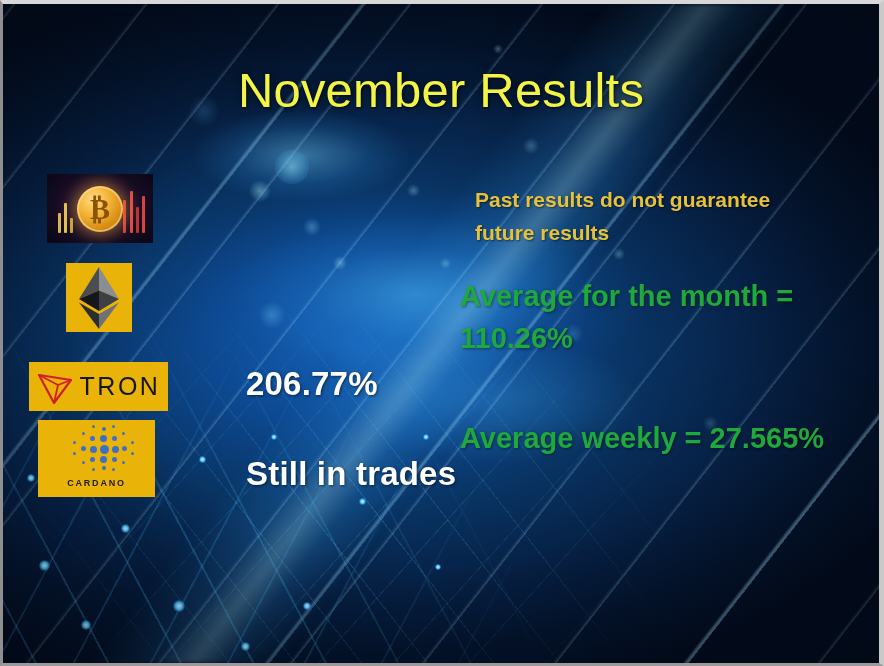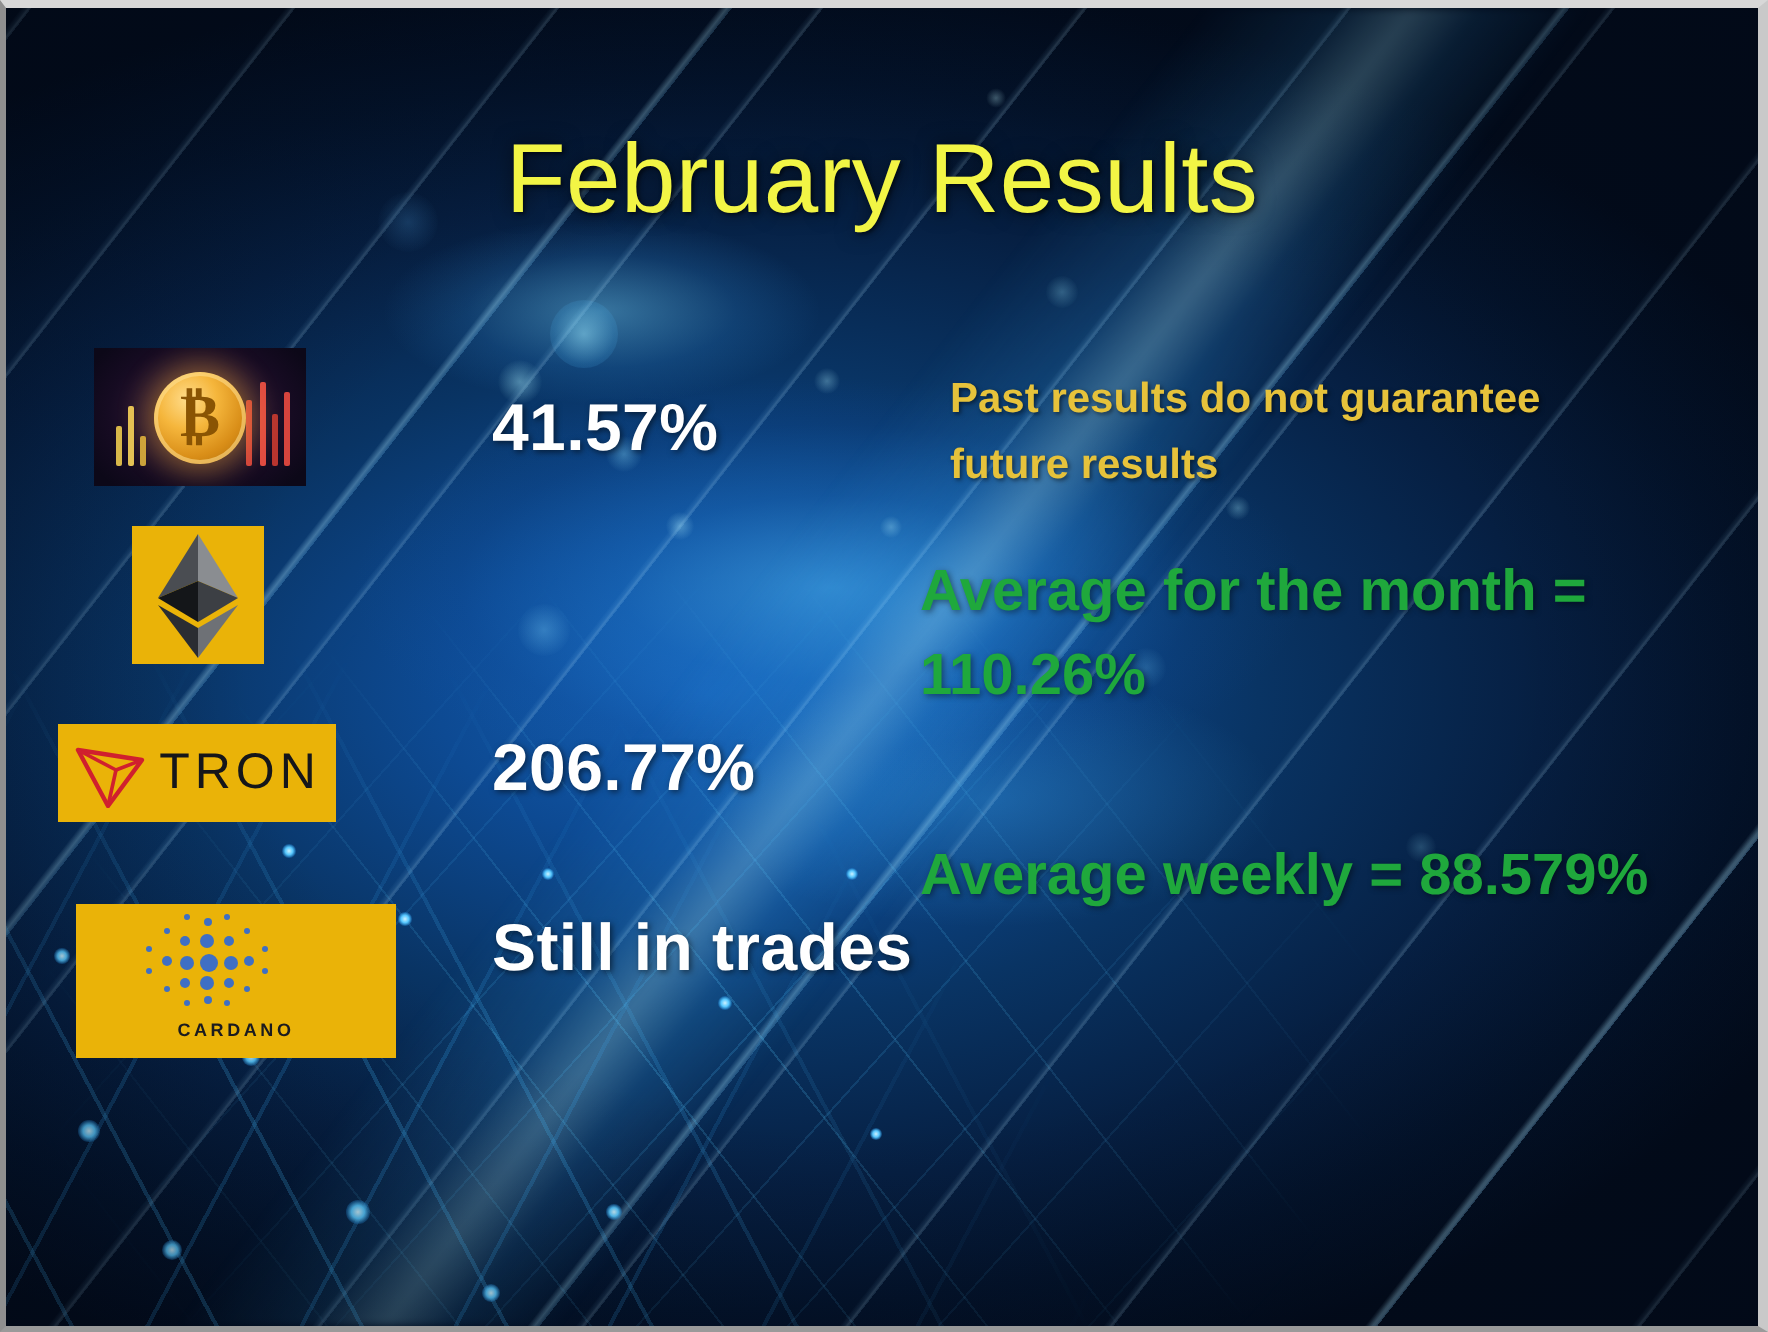--- a/index.html
+++ b/index.html
@@ -305,7 +305,7 @@
 
   <div class="content">
 
-    <div id="title">February Results</div>
+    <div id="title">November Results</div>
 
     <div class="logo" id="logo-bitcoin">
       <div class="btc-chart">

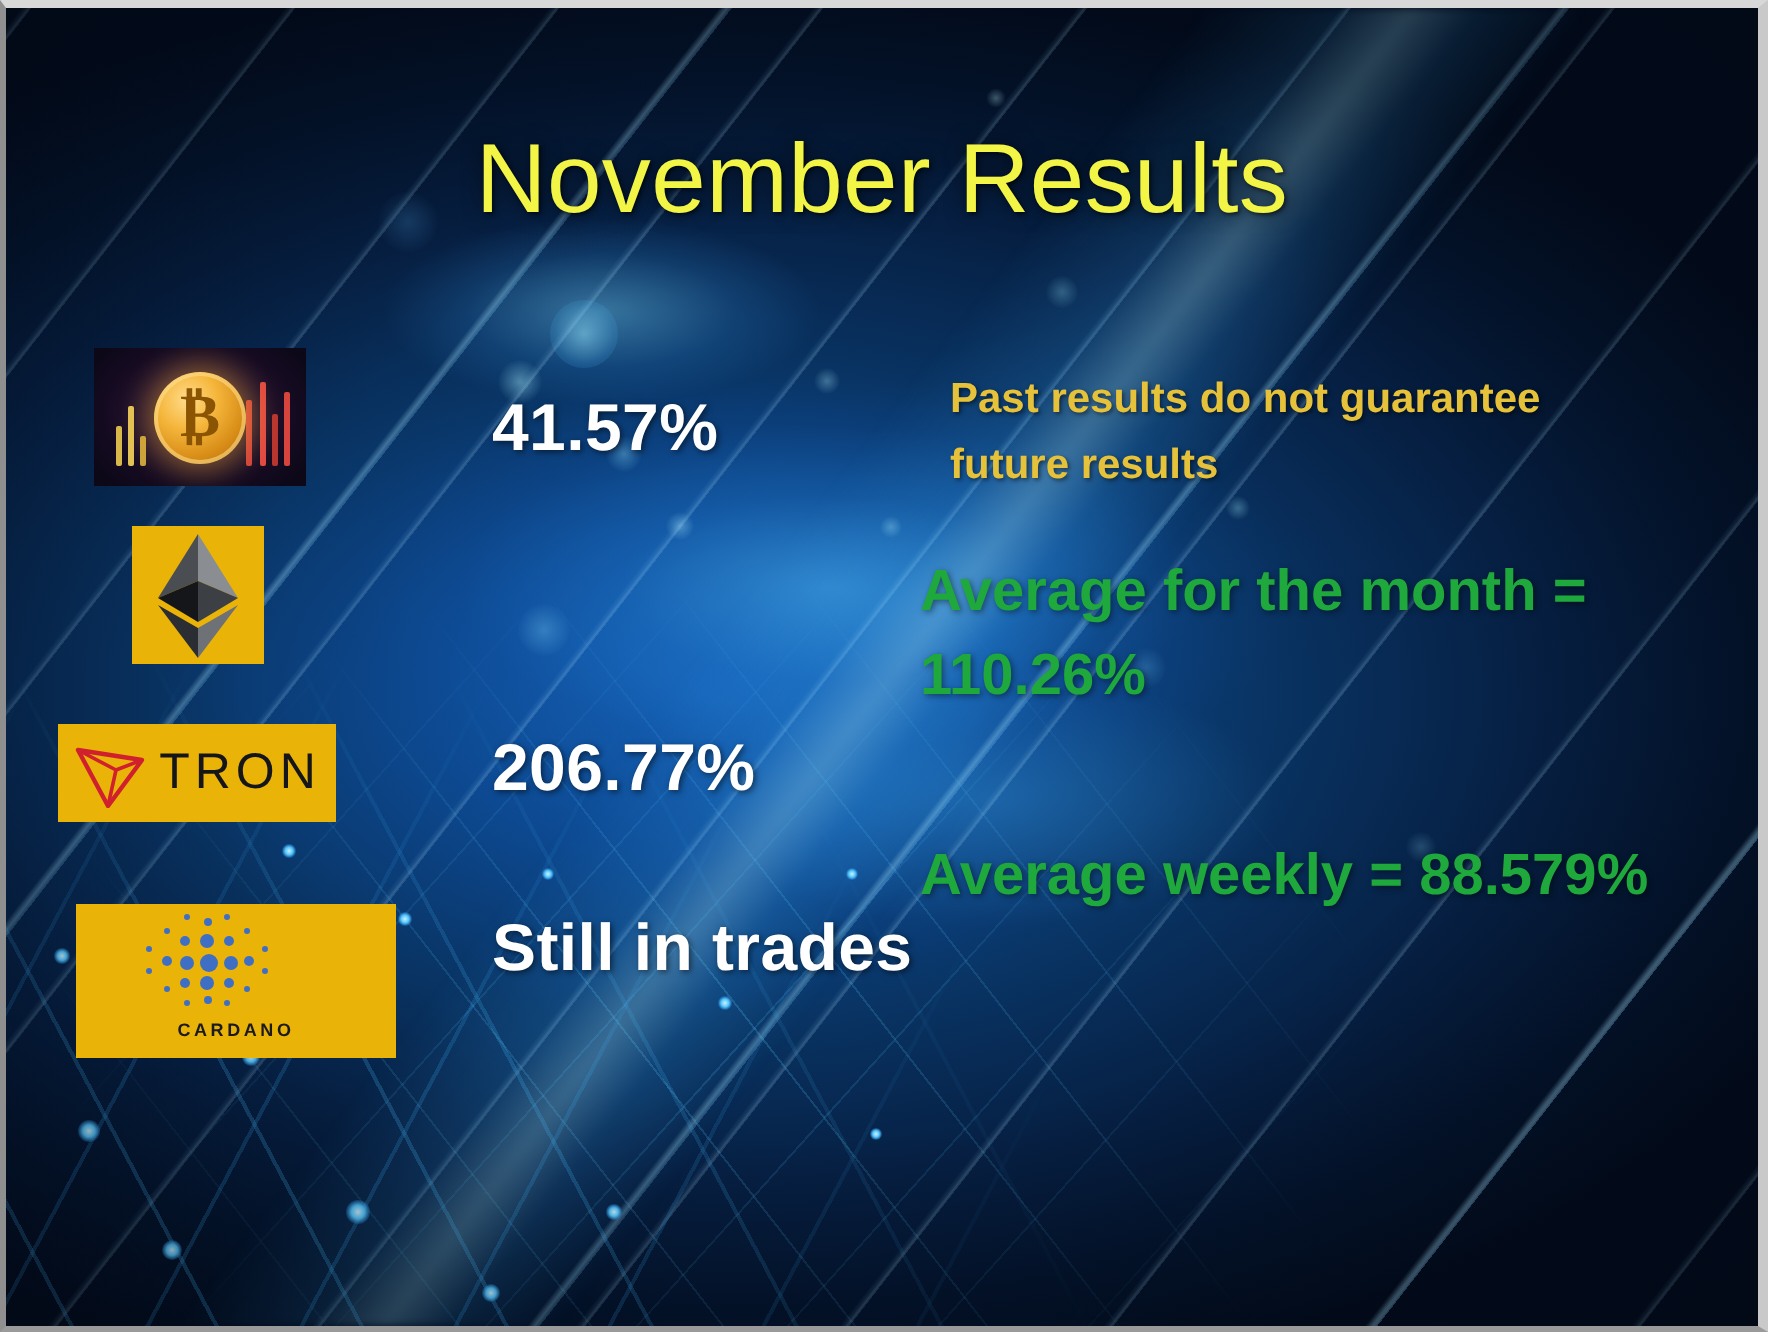--- a/index.html
+++ b/index.html
@@ -373,7 +373,6 @@
       <div class="ada-word">CARDANO</div>
     </div>
 
-    <div class="pct" id="pct-0">41.57%</div>
     <div class="pct" id="pct-2">206.77%</div>
     <div class="pct" id="pct-3">Still in trades</div>
 

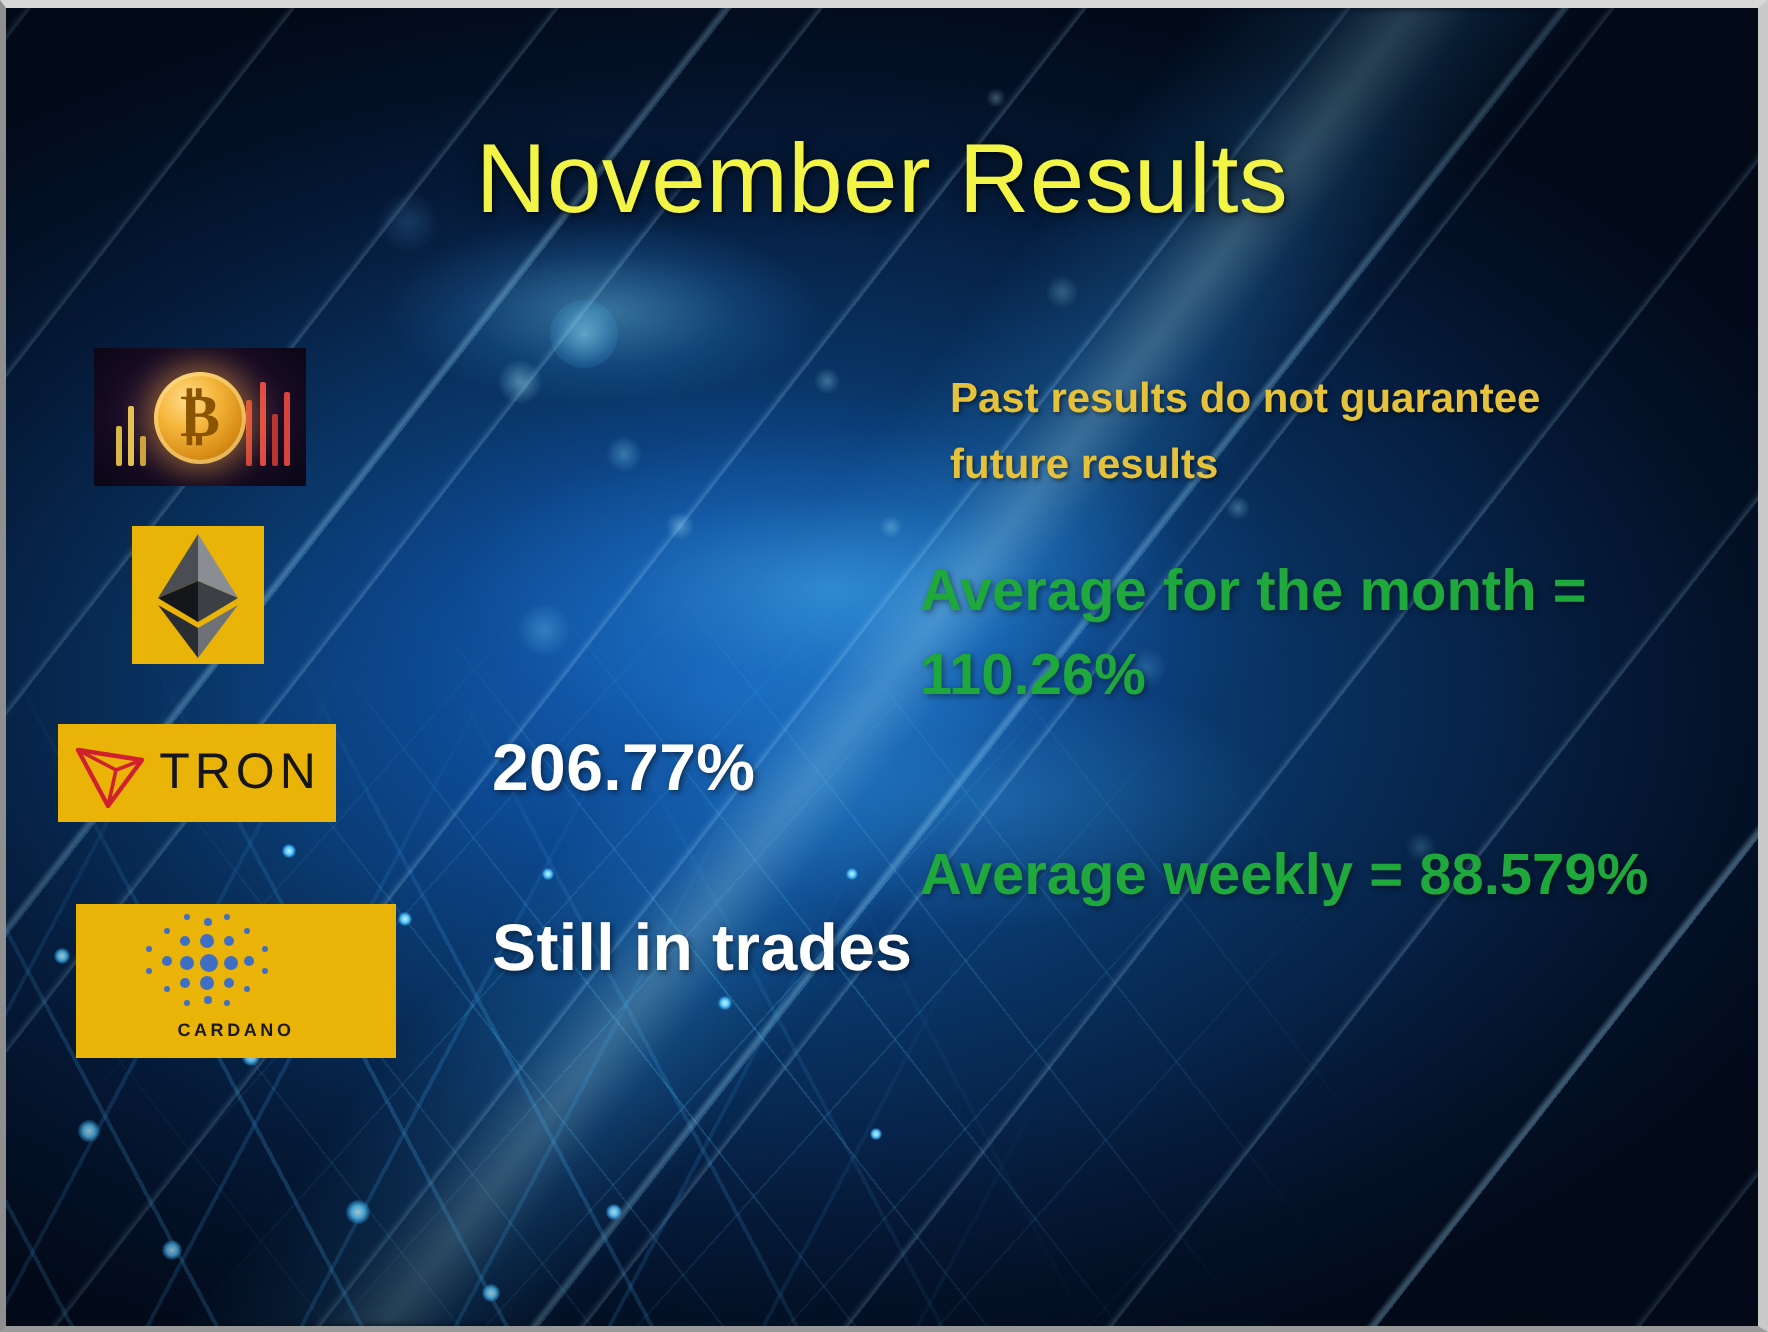--- a/index.html
+++ b/index.html
@@ -378,7 +378,7 @@
 
     <div id="disclaimer-top">Past results do not guarantee future results</div>
     <div class="avg" id="avg-month">Average for the month = 110.26%</div>
-    <div class="avg" id="avg-week">Average weekly = 88.579%</div>
+    <div class="avg" id="avg-week">Average weekly = 27.565%</div>
 
     <div id="note">
     </div>

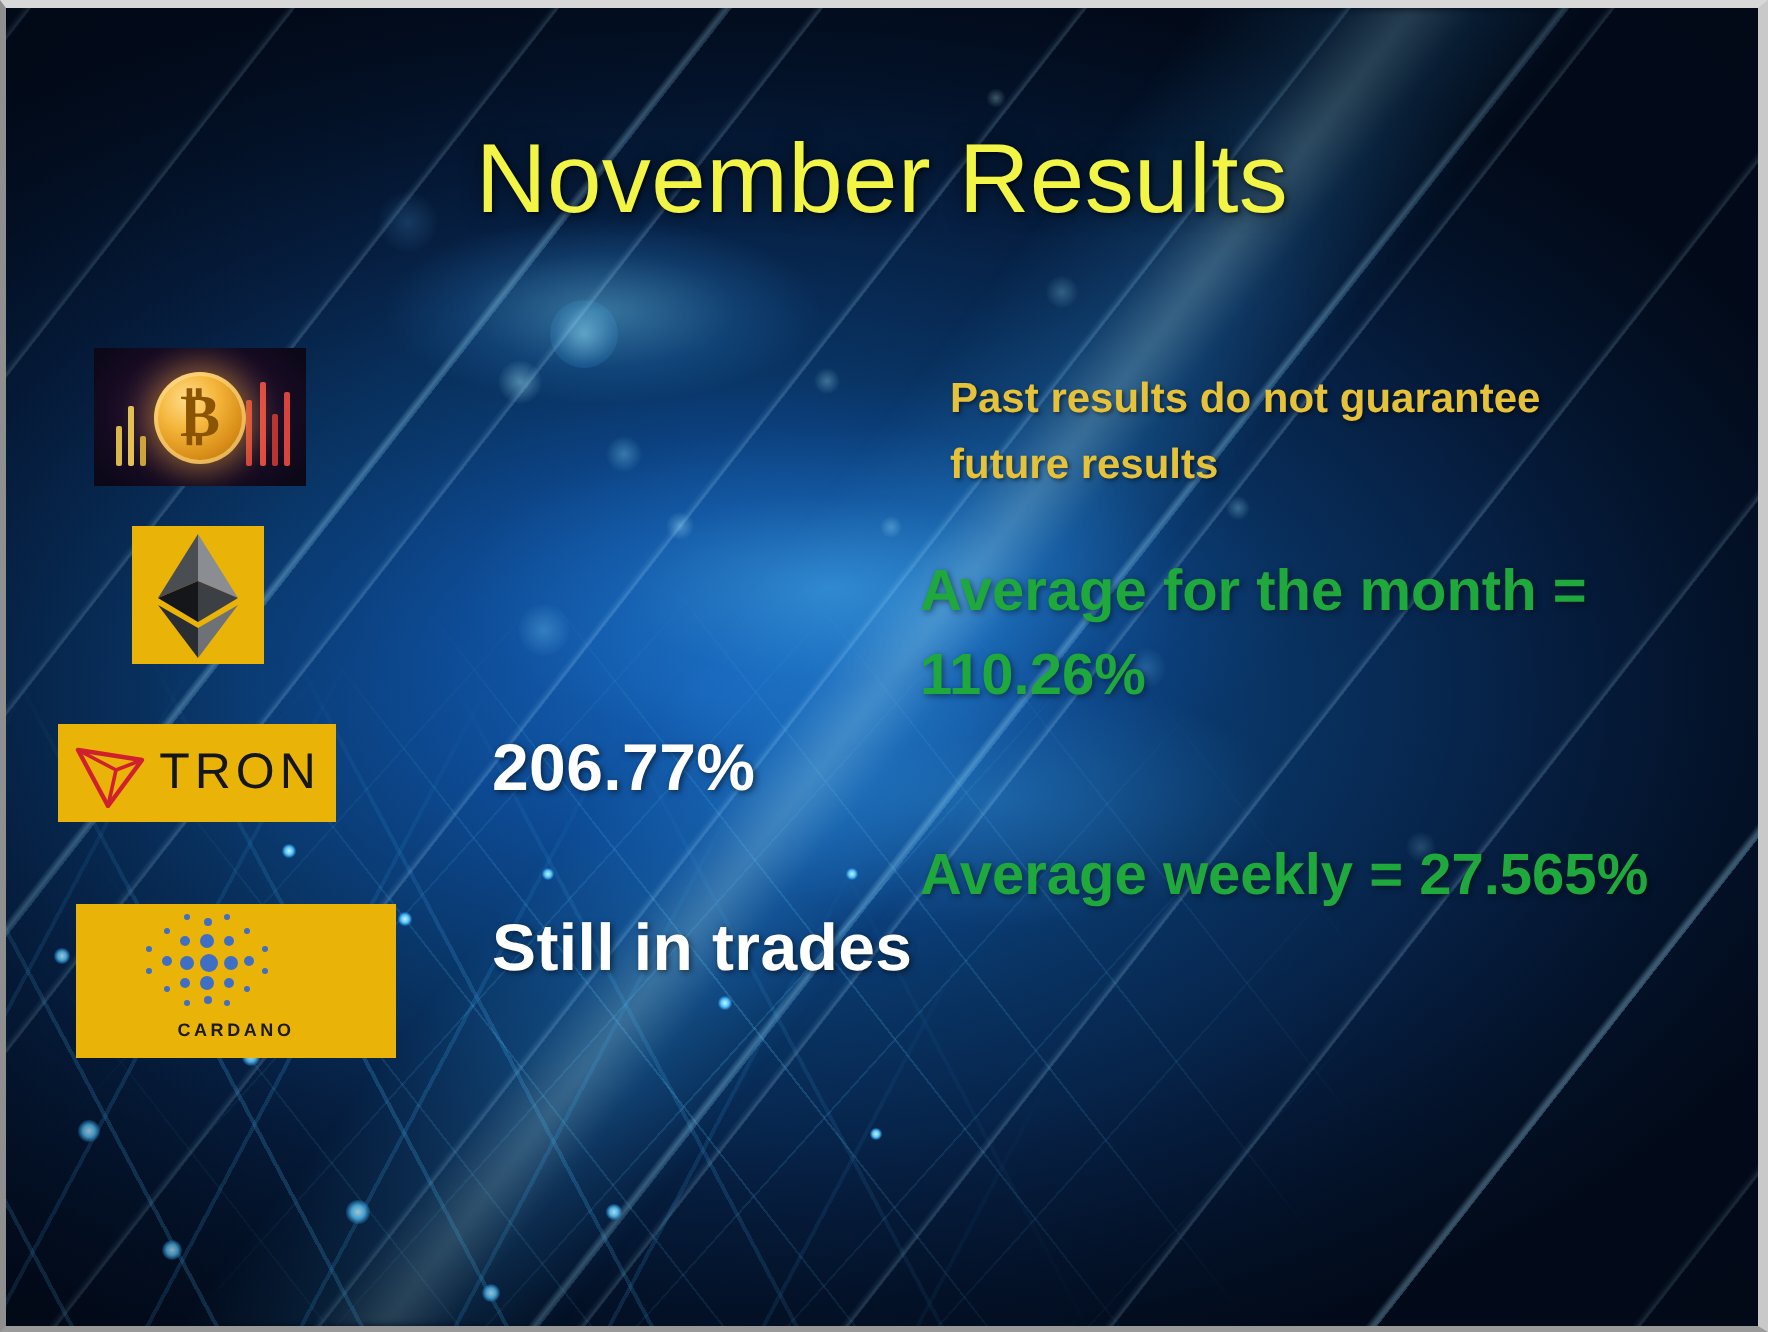--- a/index.html
+++ b/index.html
@@ -149,7 +149,7 @@
   }
   #logo-ethereum { left: 63px; top: 259px; width: 66px; height: 69px; }
   #logo-tron     { left: 26px; top: 358px; width: 139px; height: 49px; }
-  #logo-cardano  { left: 35px; top: 448px; width: 160px; height: 77px; }
+  #logo-cardano  { left: 35px; top: 416px; width: 117px; height: 77px; }
 
   
   .btc-chart { position: absolute; inset: 0; }

